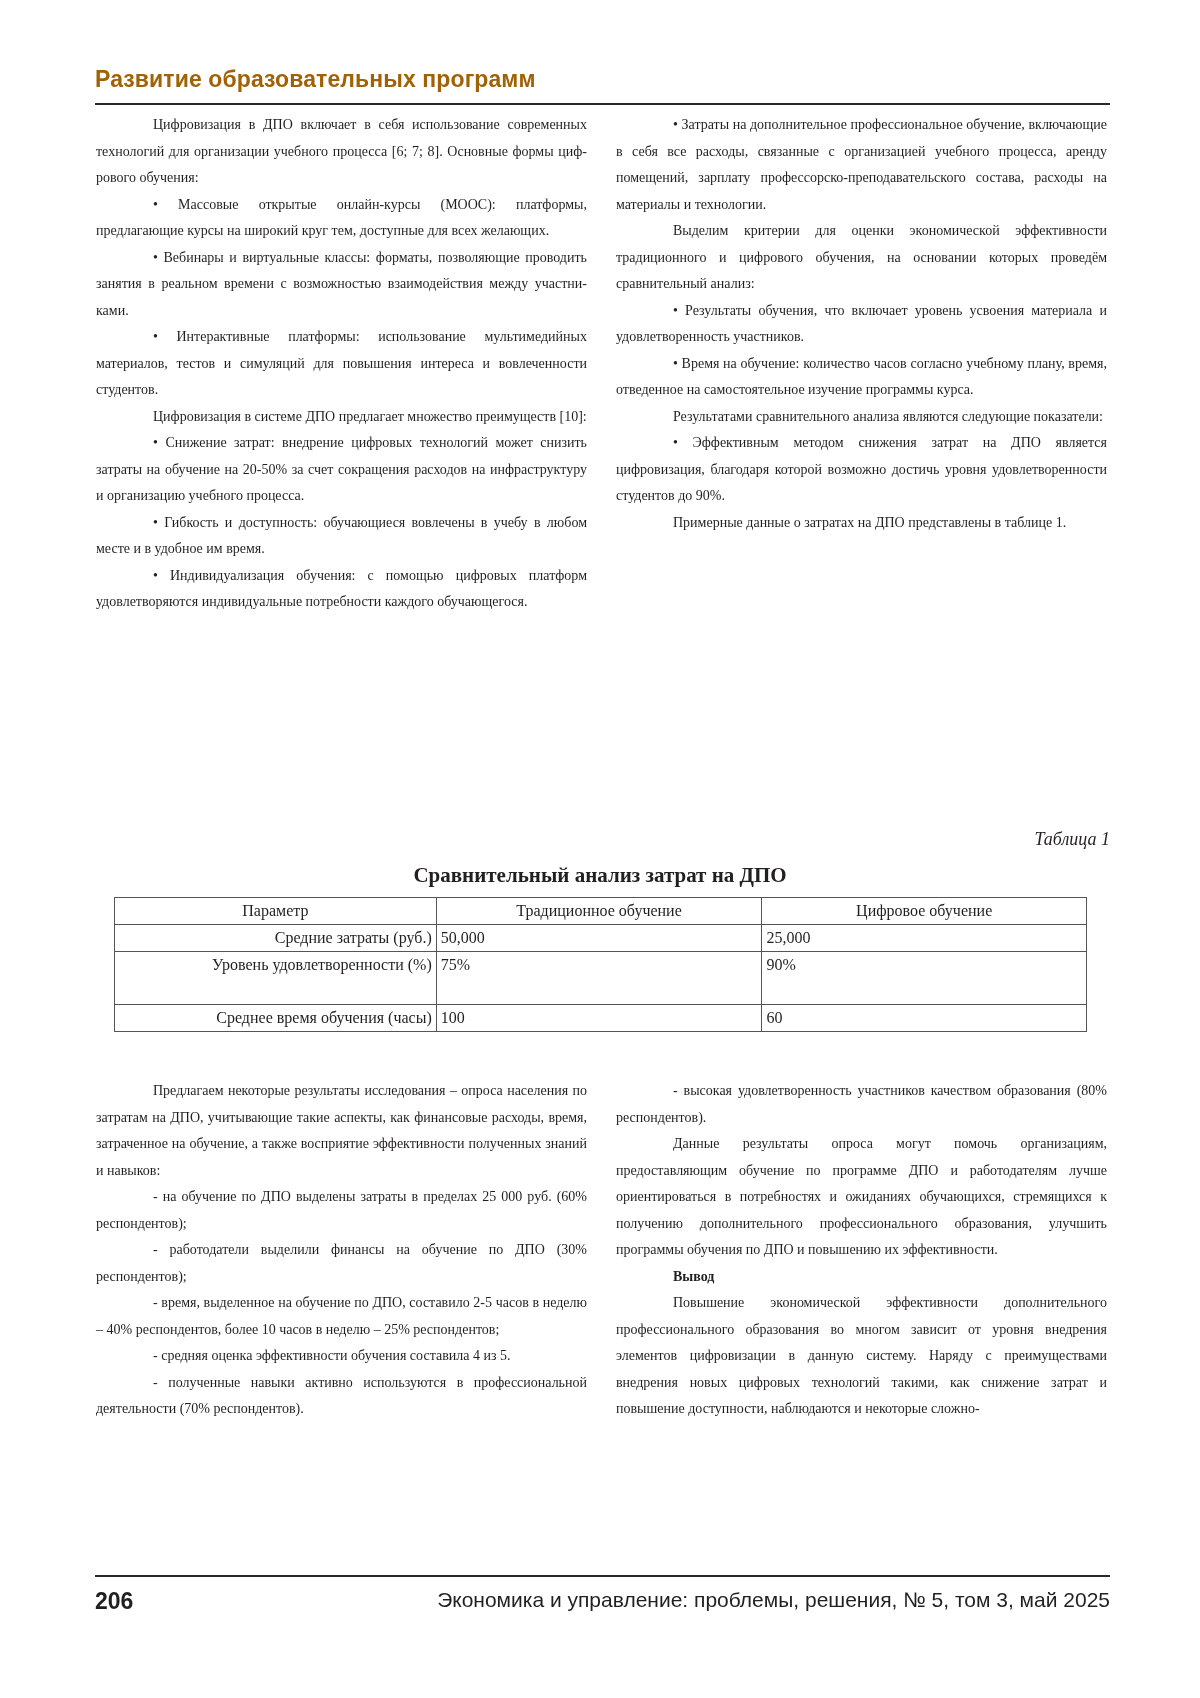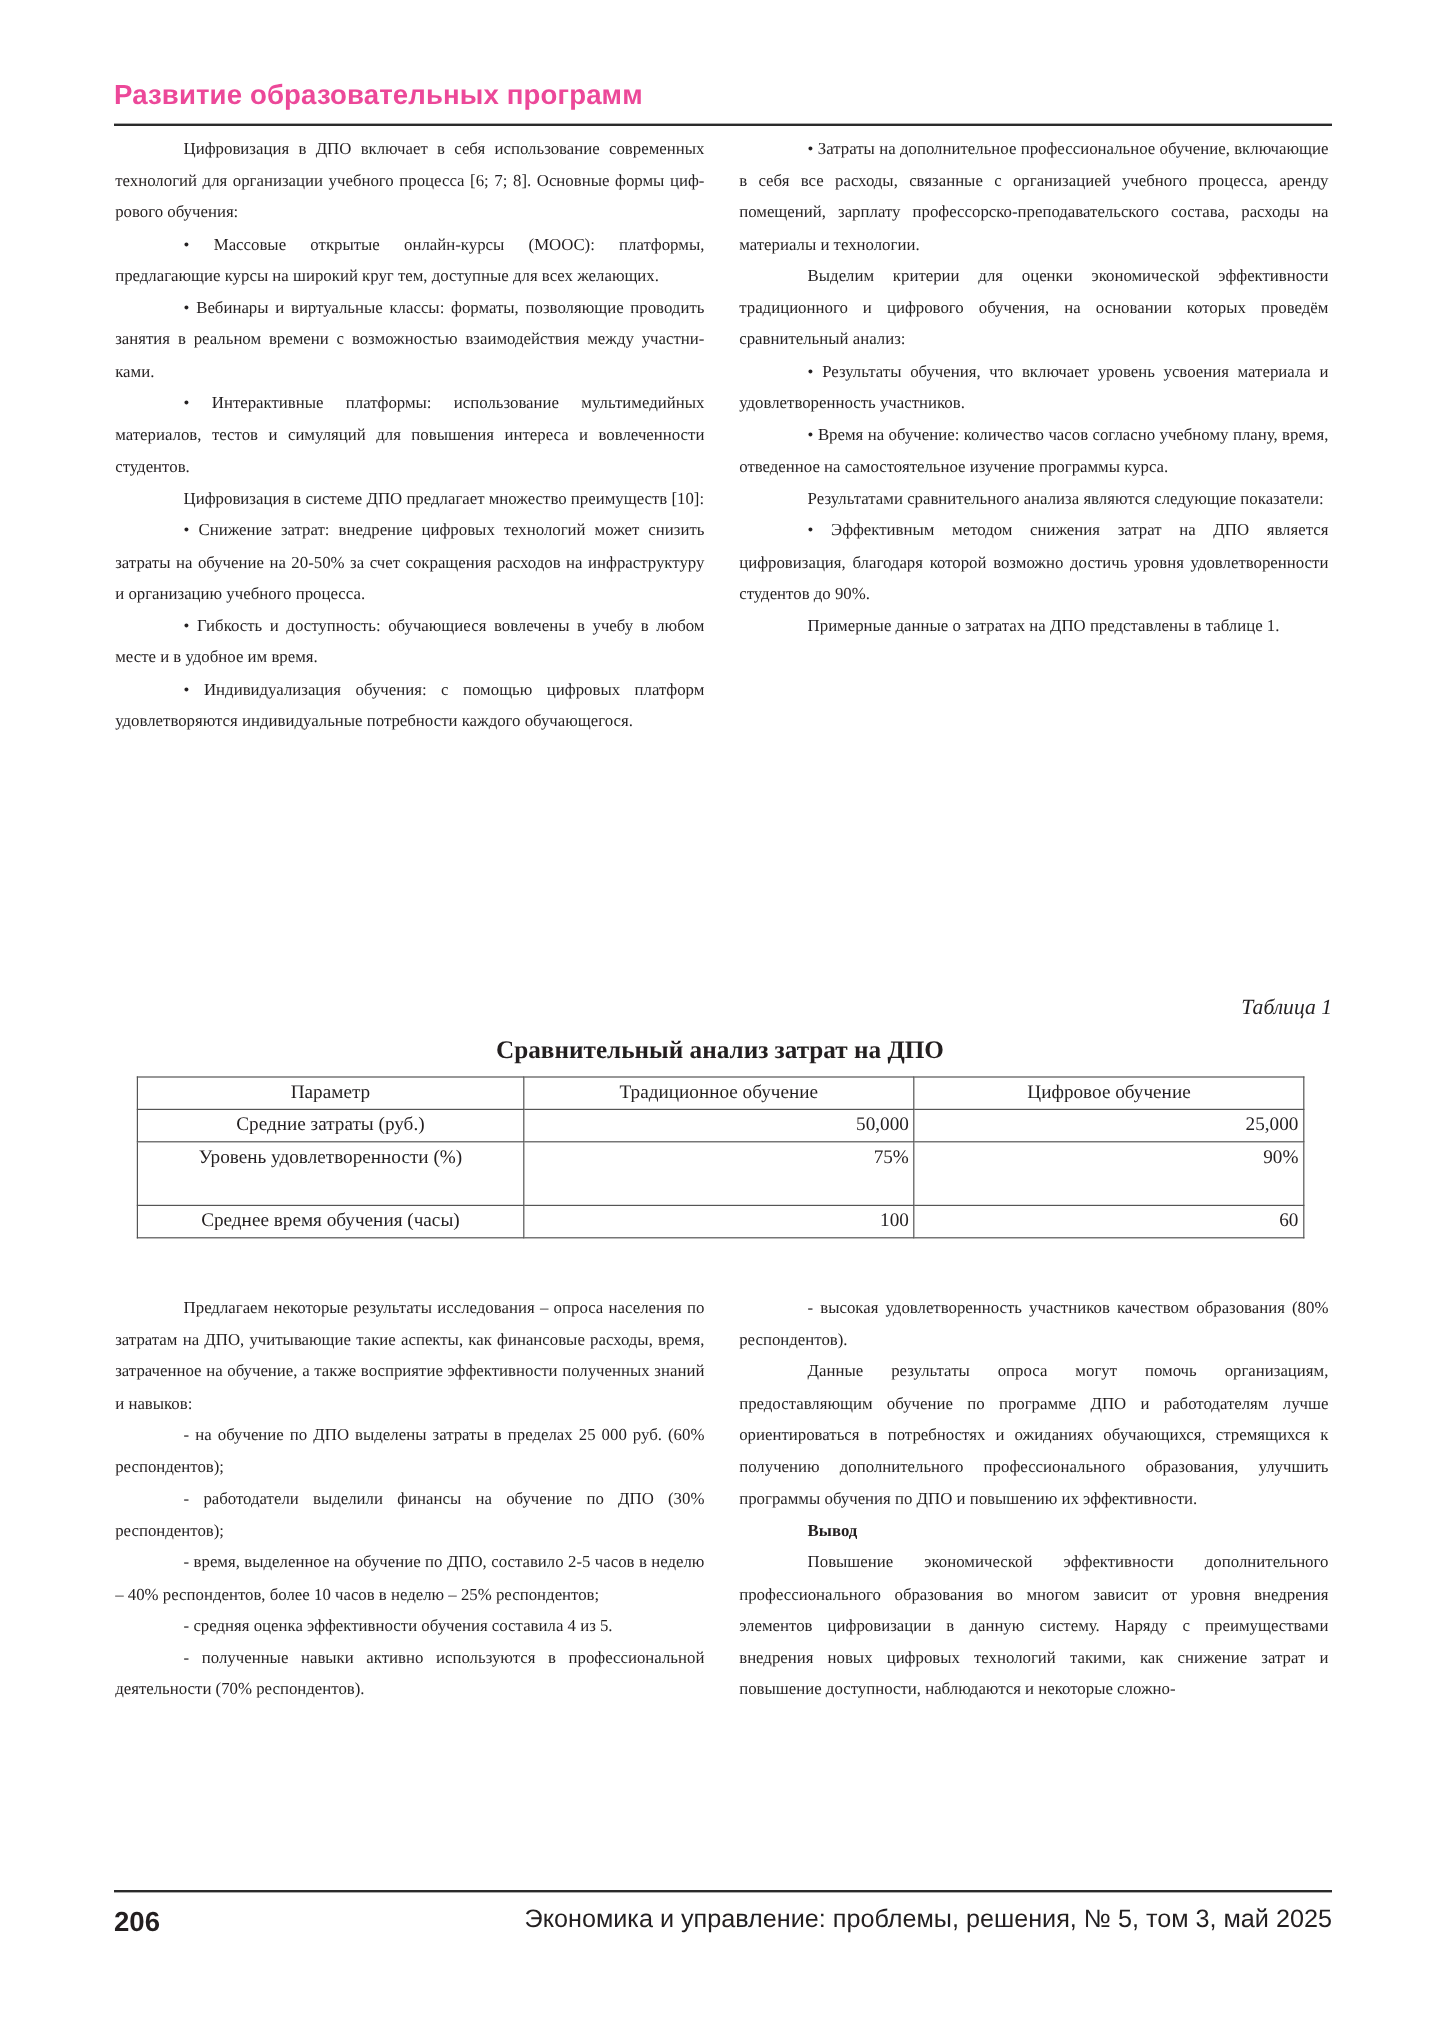--- a/index.html
+++ b/index.html
@@ -9,7 +9,7 @@
     .running-head {
       position: absolute; left: 95px; top: 66px;
       font-family: "Liberation Sans", sans-serif; font-weight: bold; font-size: 23px;
-      color: #ec4899; letter-spacing: 0.1px;
+      color: #a16207; letter-spacing: 0.1px;
     }
     .head-rule { position: absolute; left: 95px; top: 103px; width: 1015px; height: 2px; background: #2a2a2a; }
 

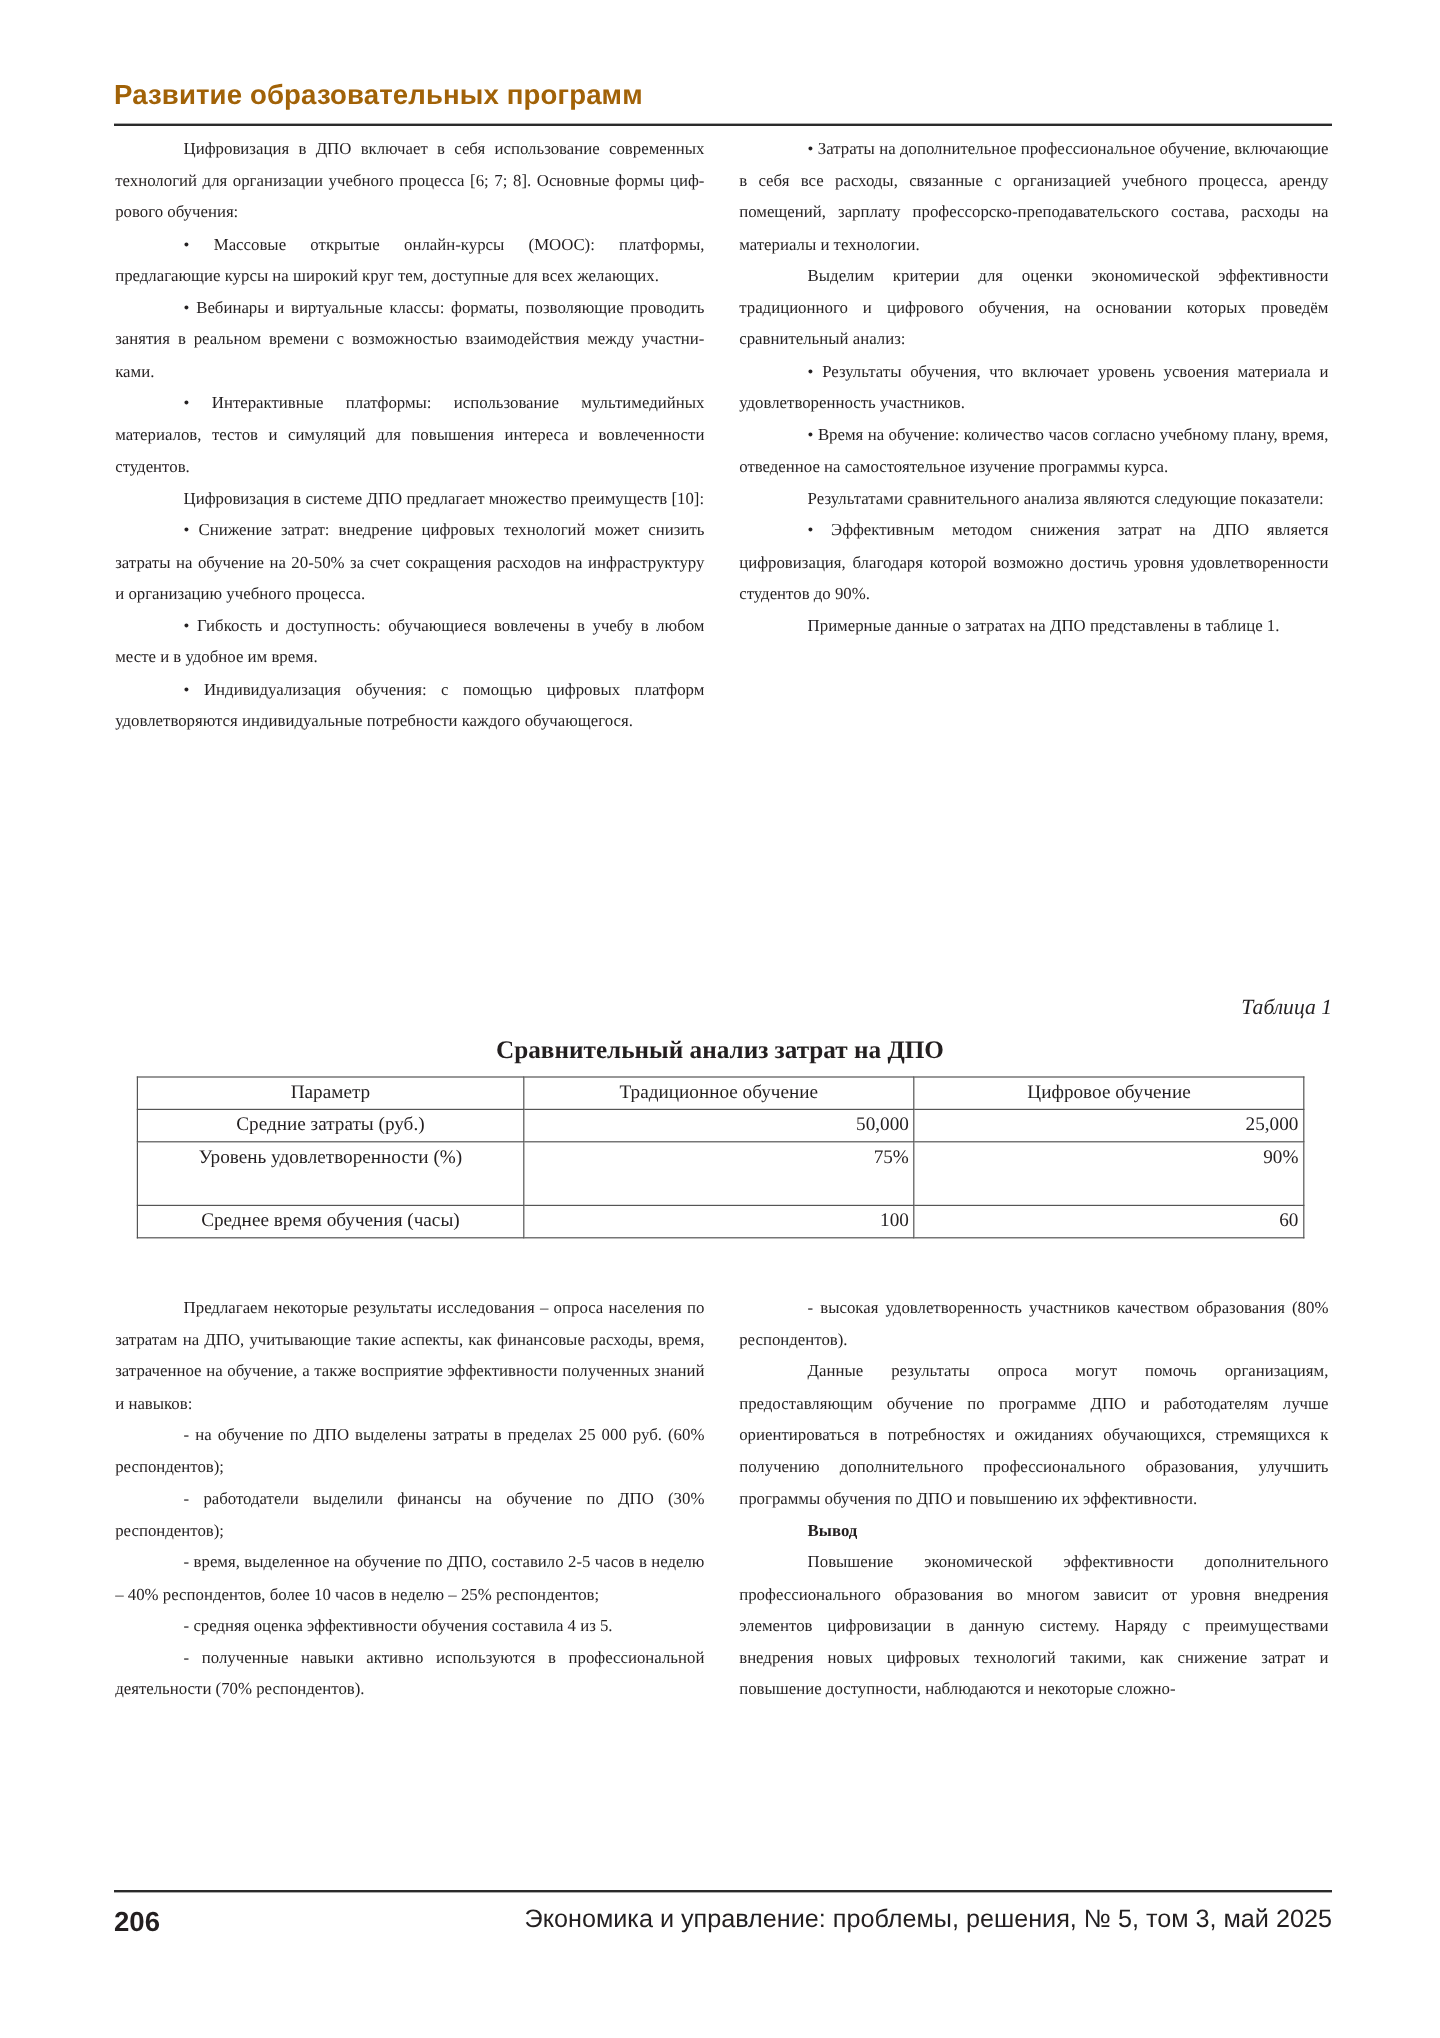--- a/index.html
+++ b/index.html
@@ -43,7 +43,7 @@
     }
     table.data th { text-align: center; }
     table.data td.c { text-align: right; }
-    table.data td.l { text-align: center; margin-left: 44px; }
+    table.data td.l { text-align: right; margin-left: 44px; }
     table.data col.c1 { width: 322px; }
     table.data col.c2 { width: 326px; }
     table.data col.c3 { width: 325px; }

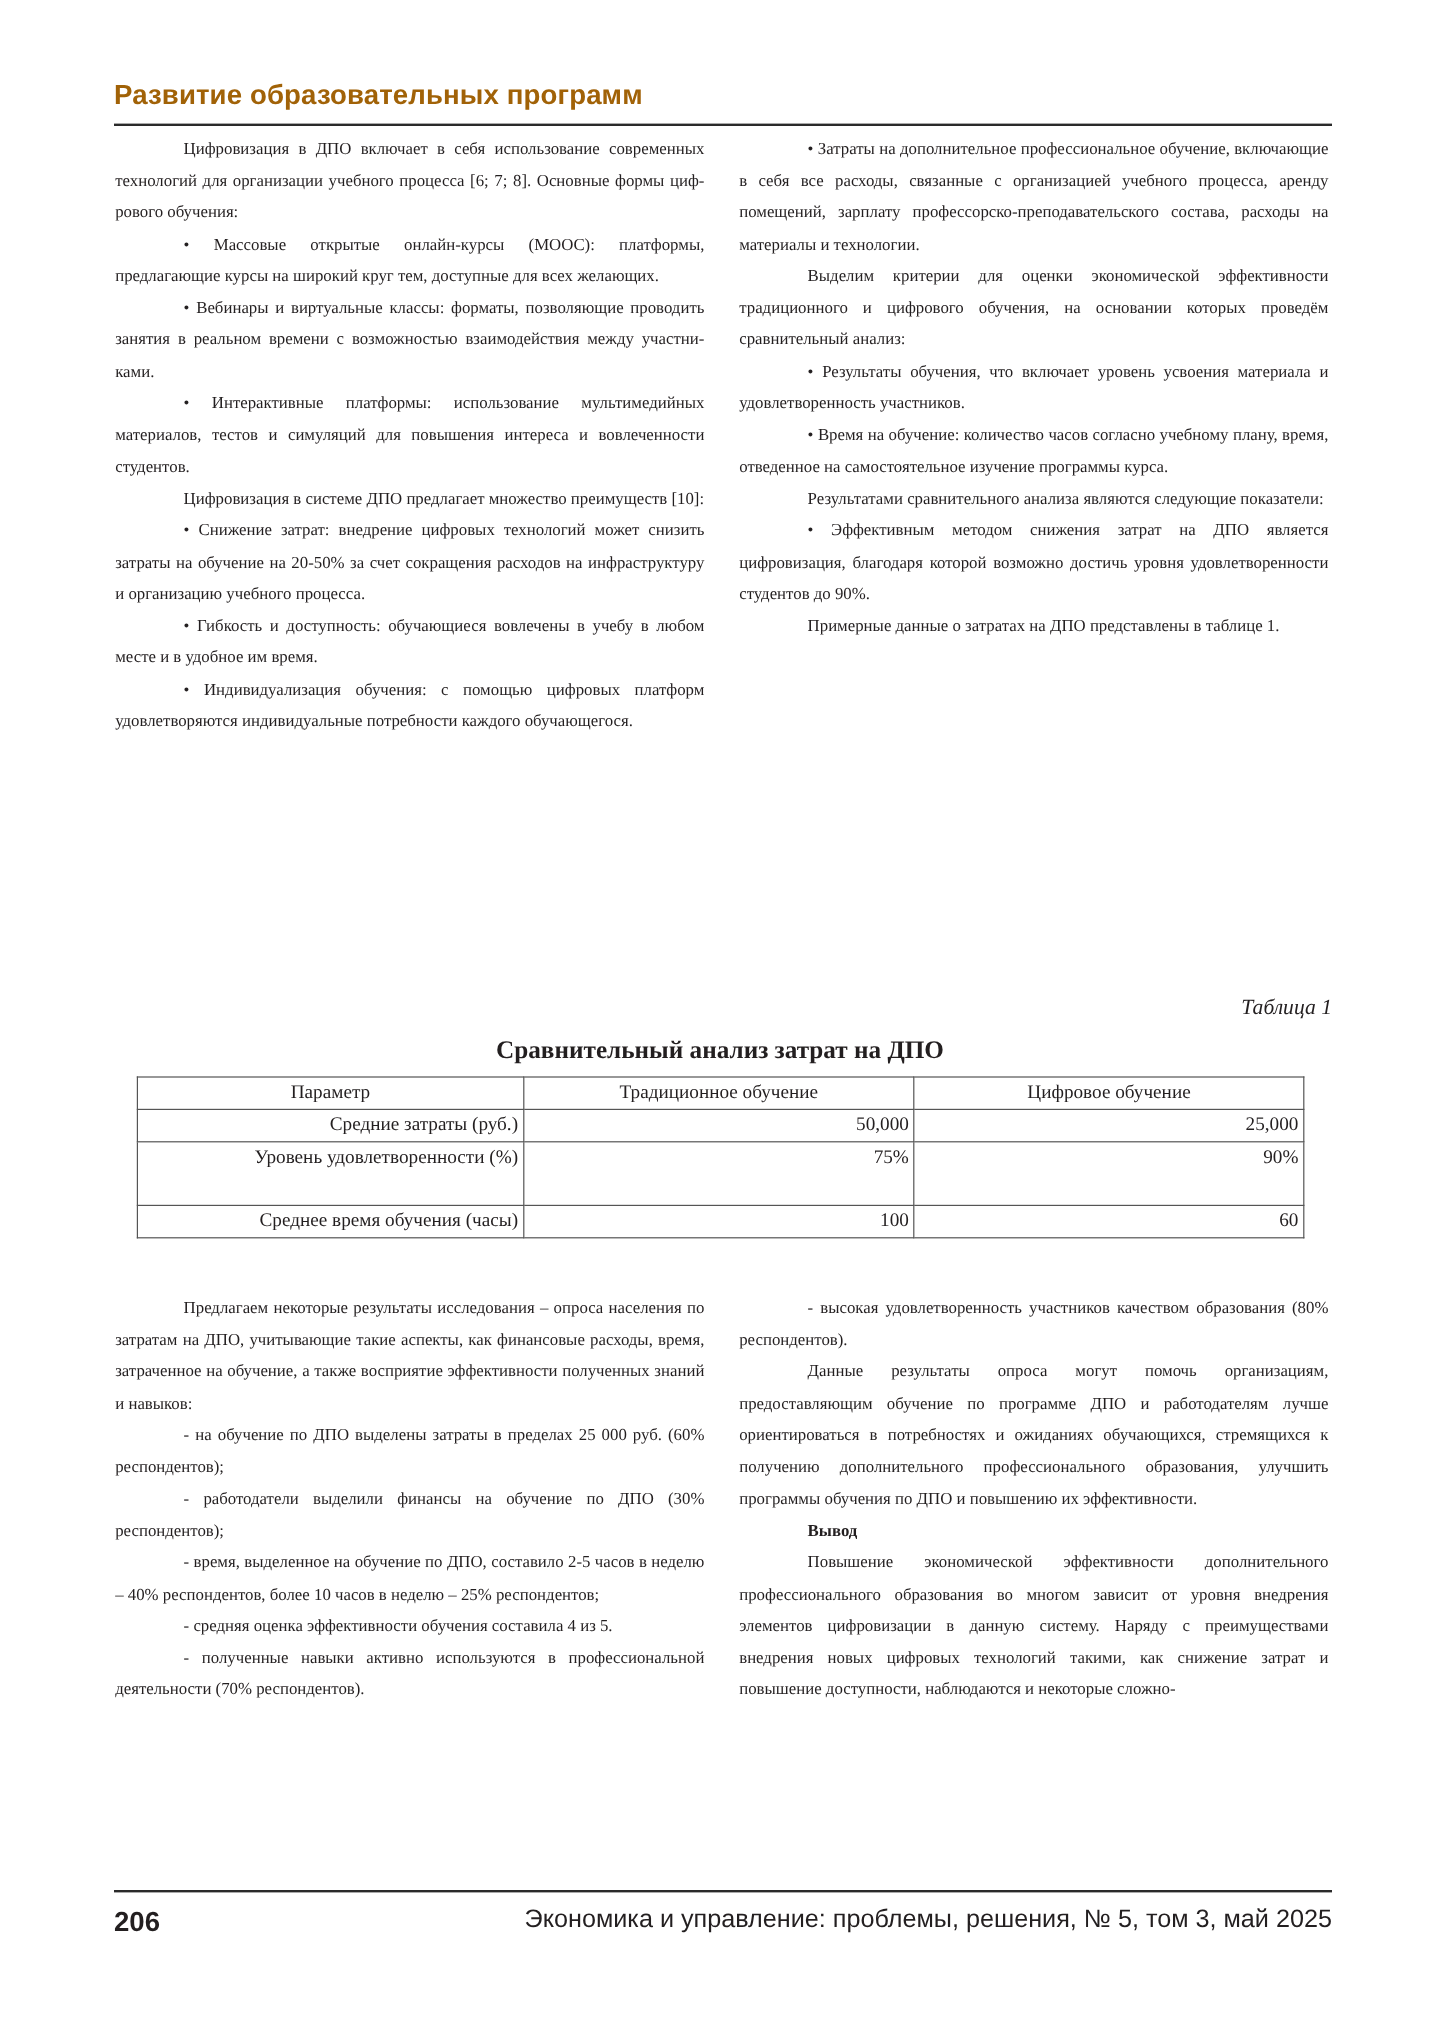--- a/index.html
+++ b/index.html
@@ -42,7 +42,7 @@
       border: 1.5px solid #555; padding: 1px 4px; font-weight: normal; vertical-align: top;
     }
     table.data th { text-align: center; }
-    table.data td.c { text-align: right; }
+    table.data td.c { text-align: left; }
     table.data td.l { text-align: right; margin-left: 44px; }
     table.data col.c1 { width: 322px; }
     table.data col.c2 { width: 326px; }

